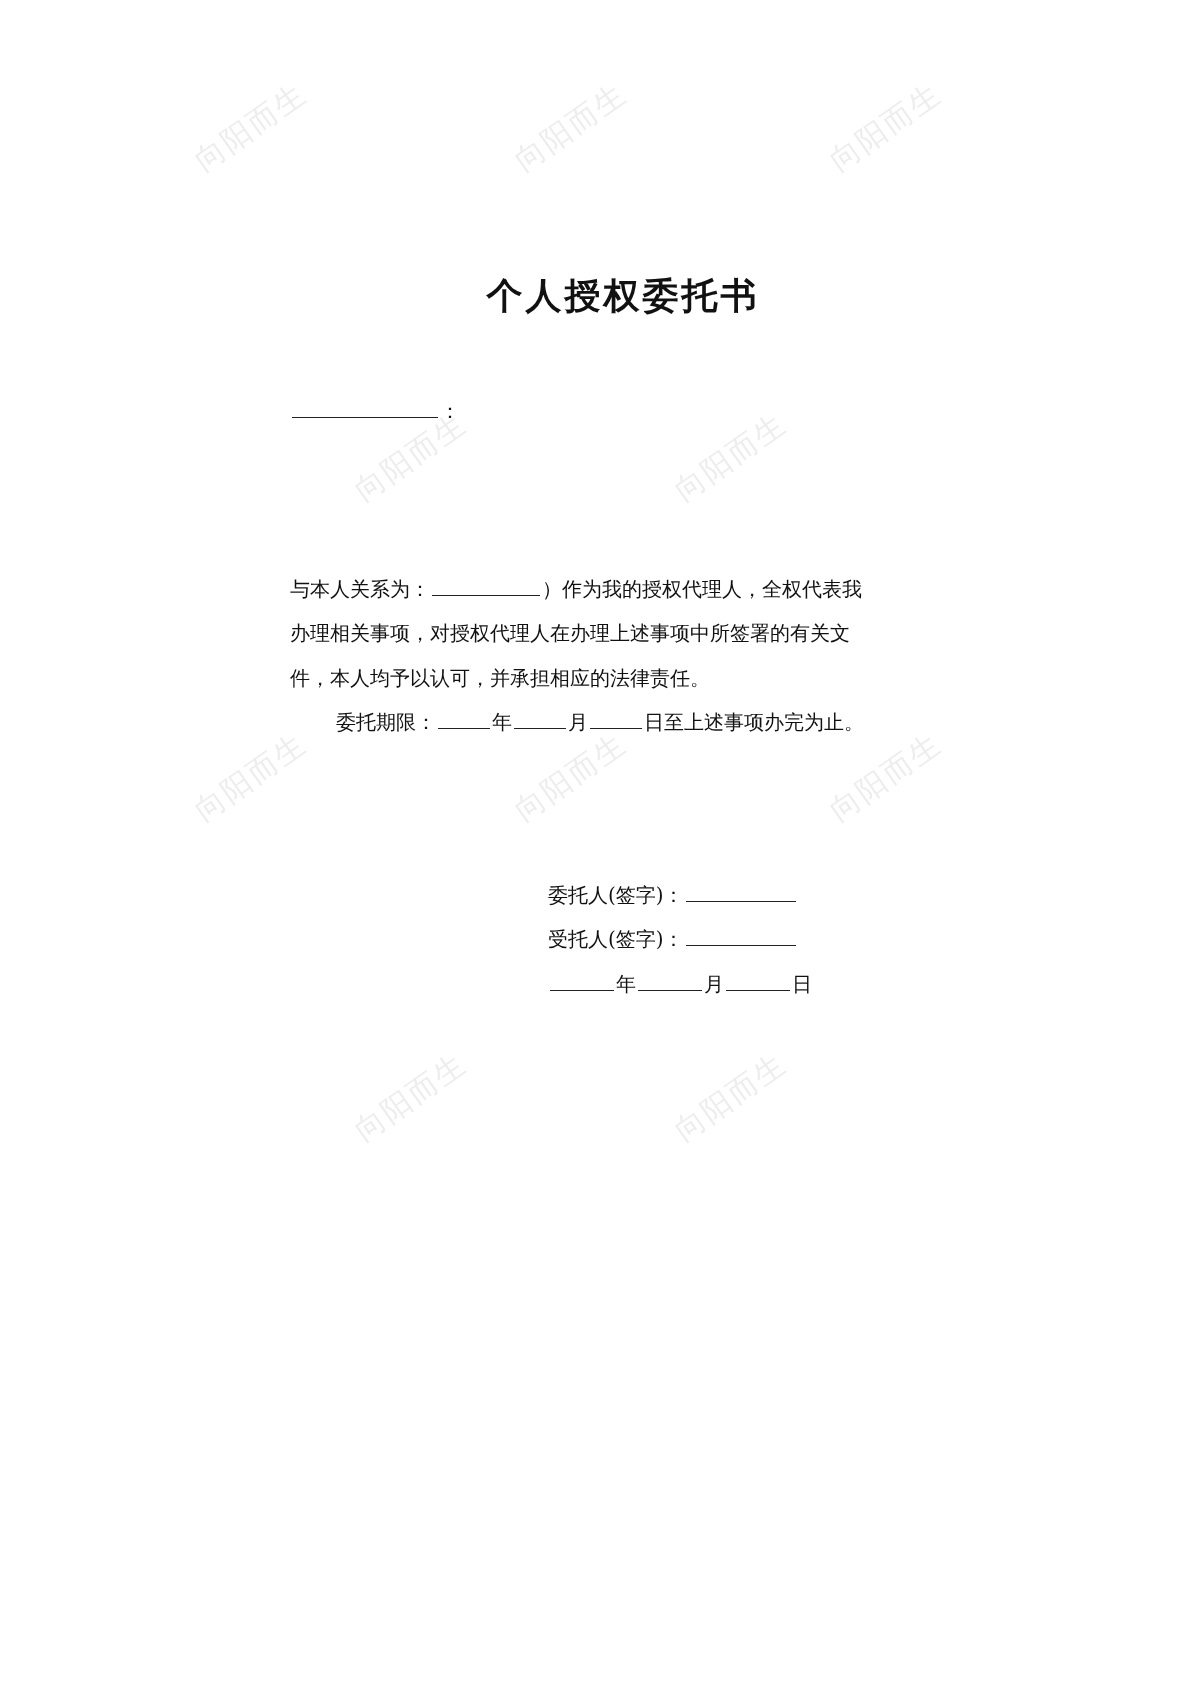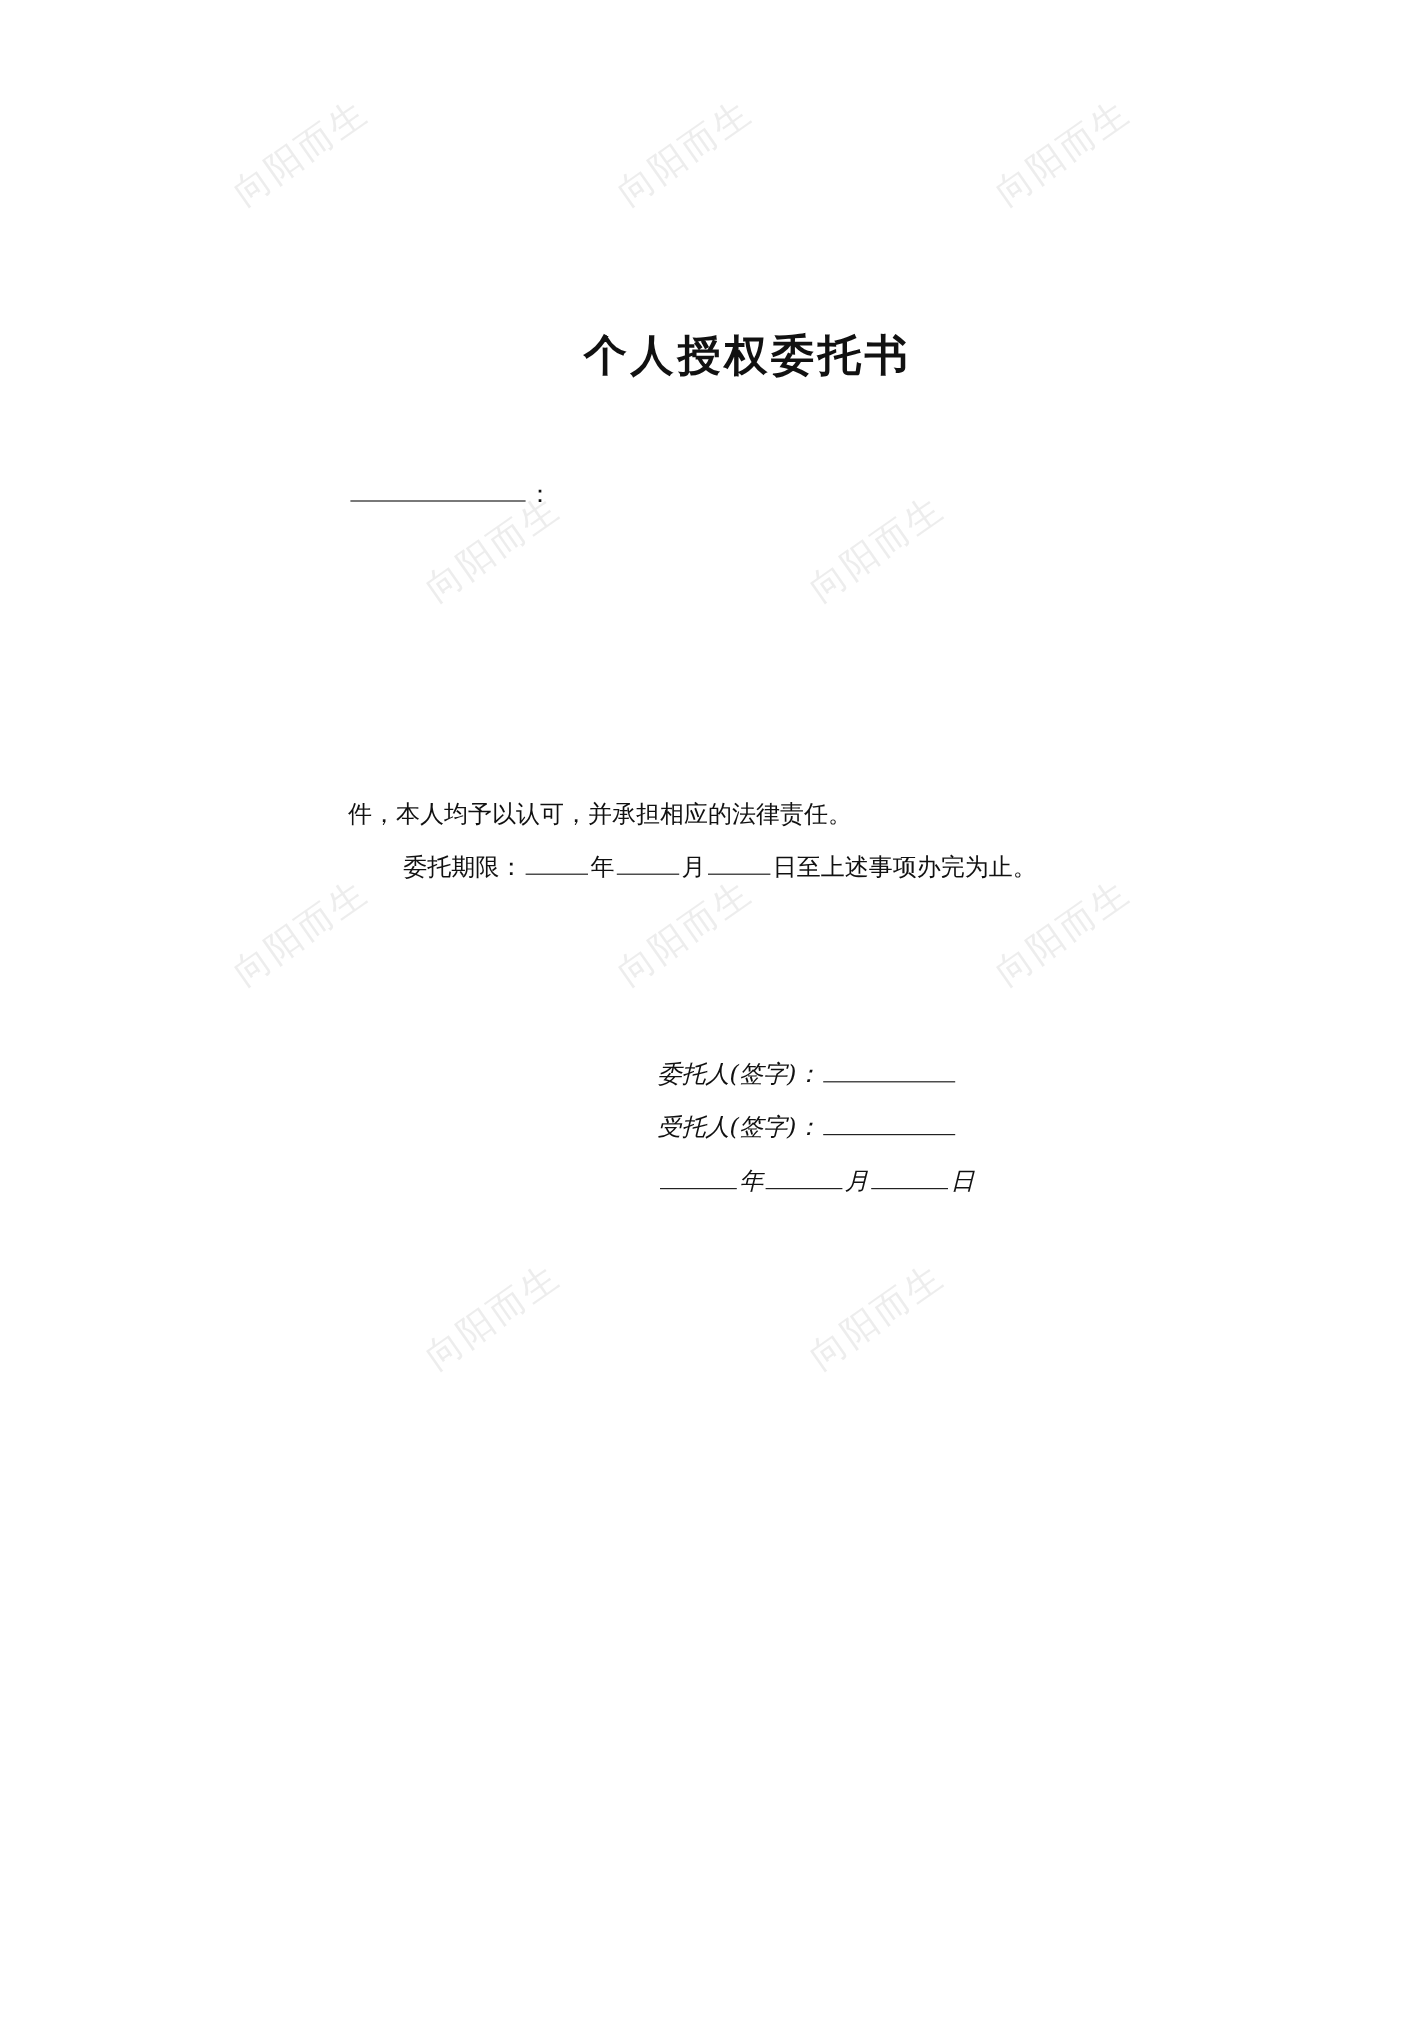--- a/index.html
+++ b/index.html
@@ -93,6 +93,9 @@
 
 
 
+  <div class="line" style="top:575px;">
+    <span>与本人关系为：</span><span class="blank" style="width:108px;"></span><span>）作为我的授权代理人，全权代表我</span>
+  </div>
 
 
   <div class="line" style="top:664px;">件，本人均予以认可，并承担相应的法律责任。</div>

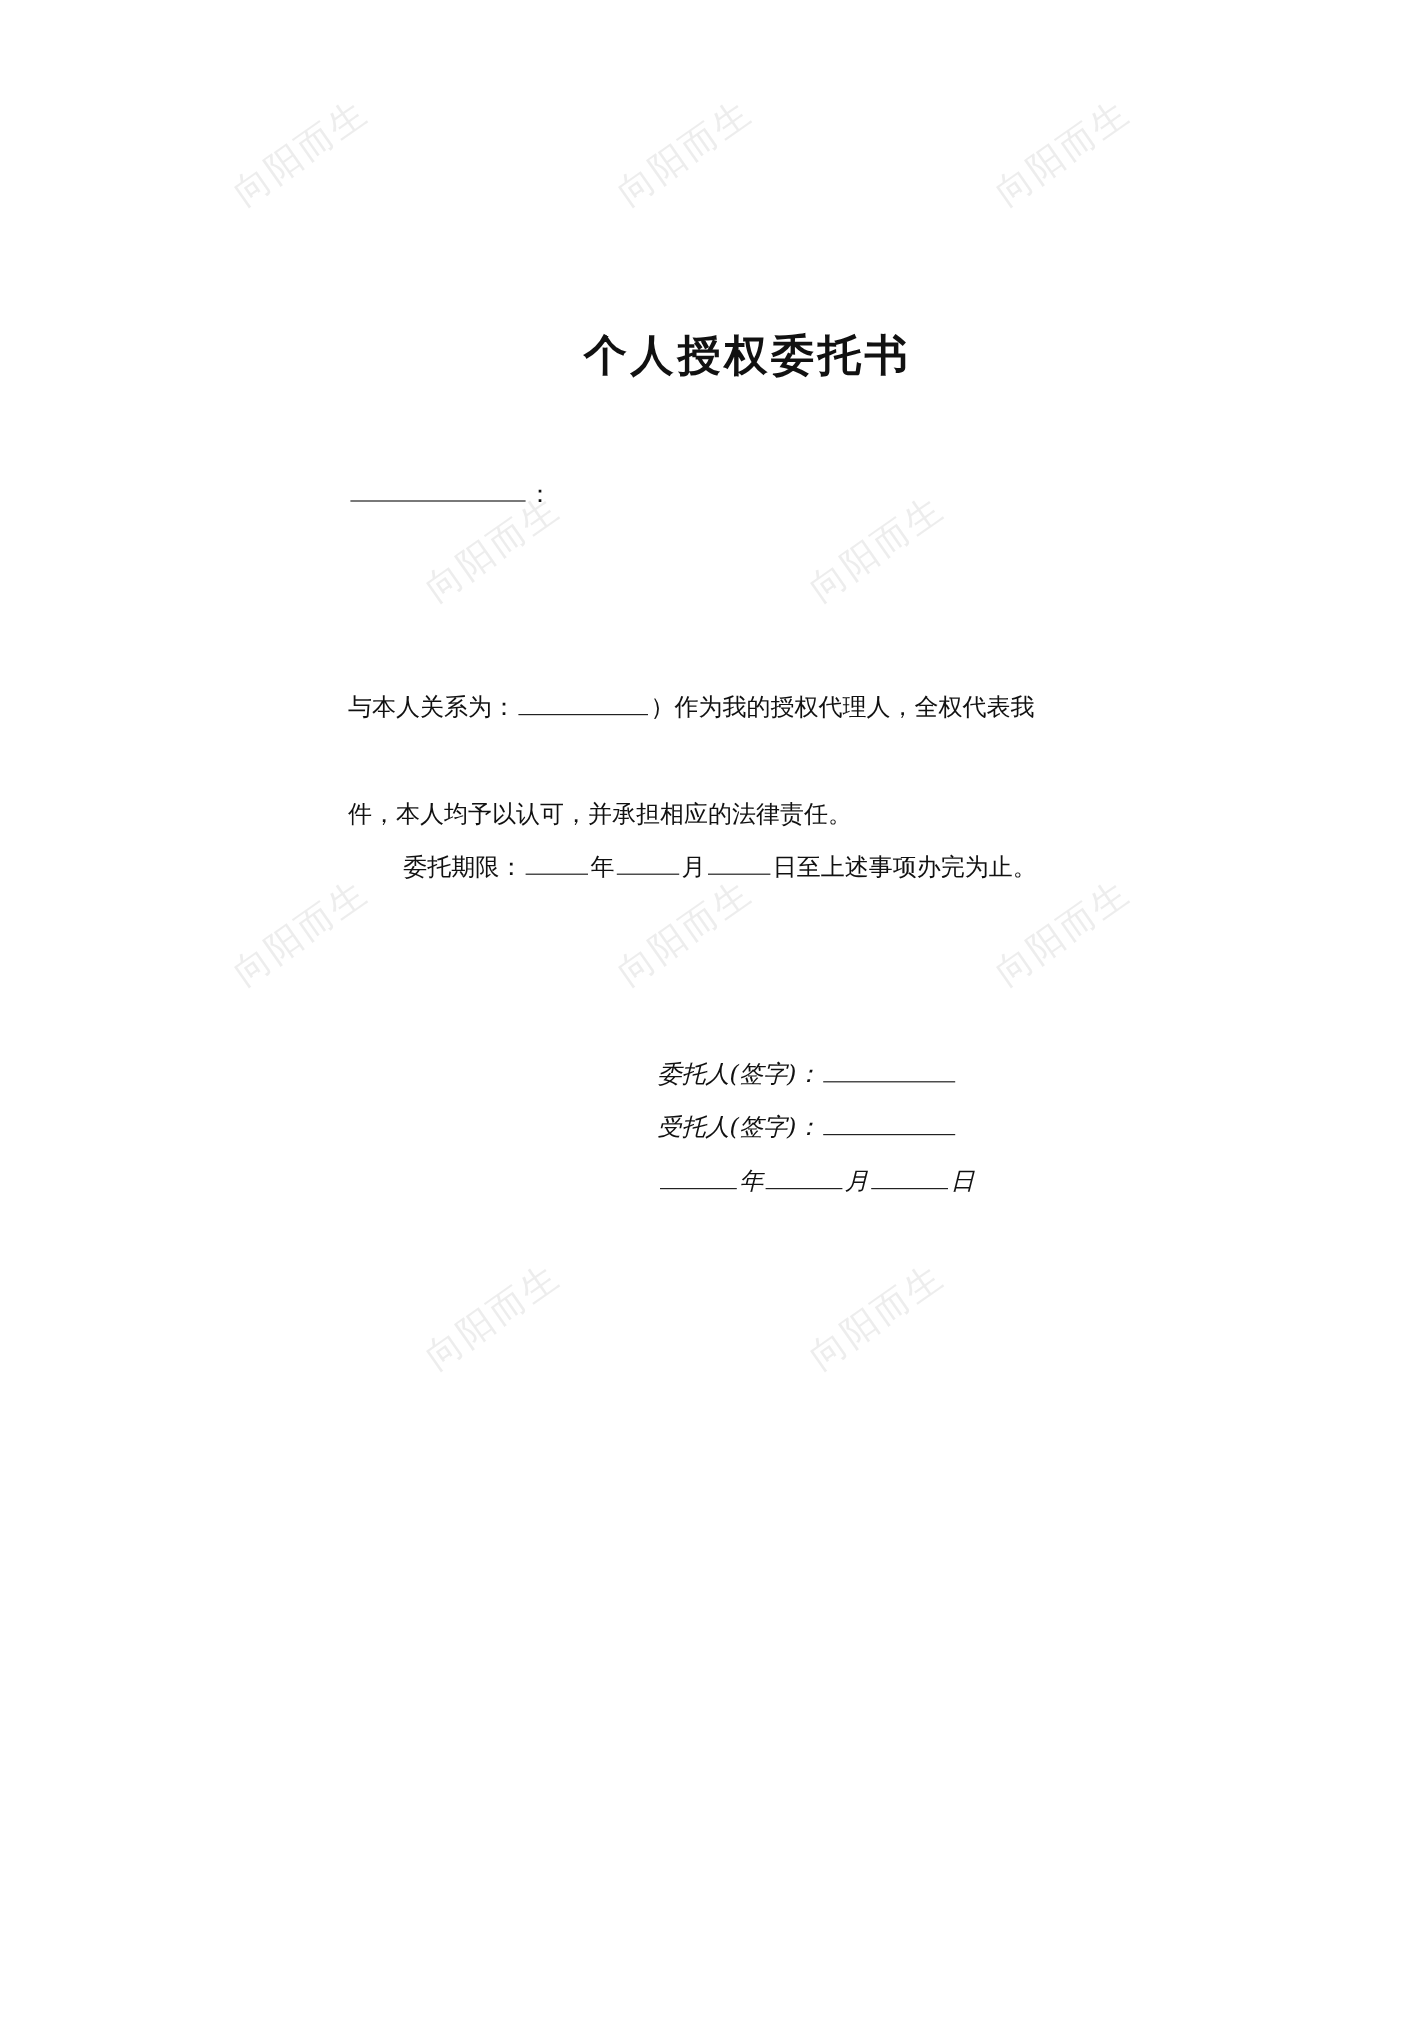--- a/index.html
+++ b/index.html
@@ -97,6 +97,7 @@
     <span>与本人关系为：</span><span class="blank" style="width:108px;"></span><span>）作为我的授权代理人，全权代表我</span>
   </div>
 
+  <div class="line" style="top:619px;">办理相关事项，对授权代理人在办理上述事项中所签署的有关文</div>
 
   <div class="line" style="top:664px;">件，本人均予以认可，并承担相应的法律责任。</div>
 

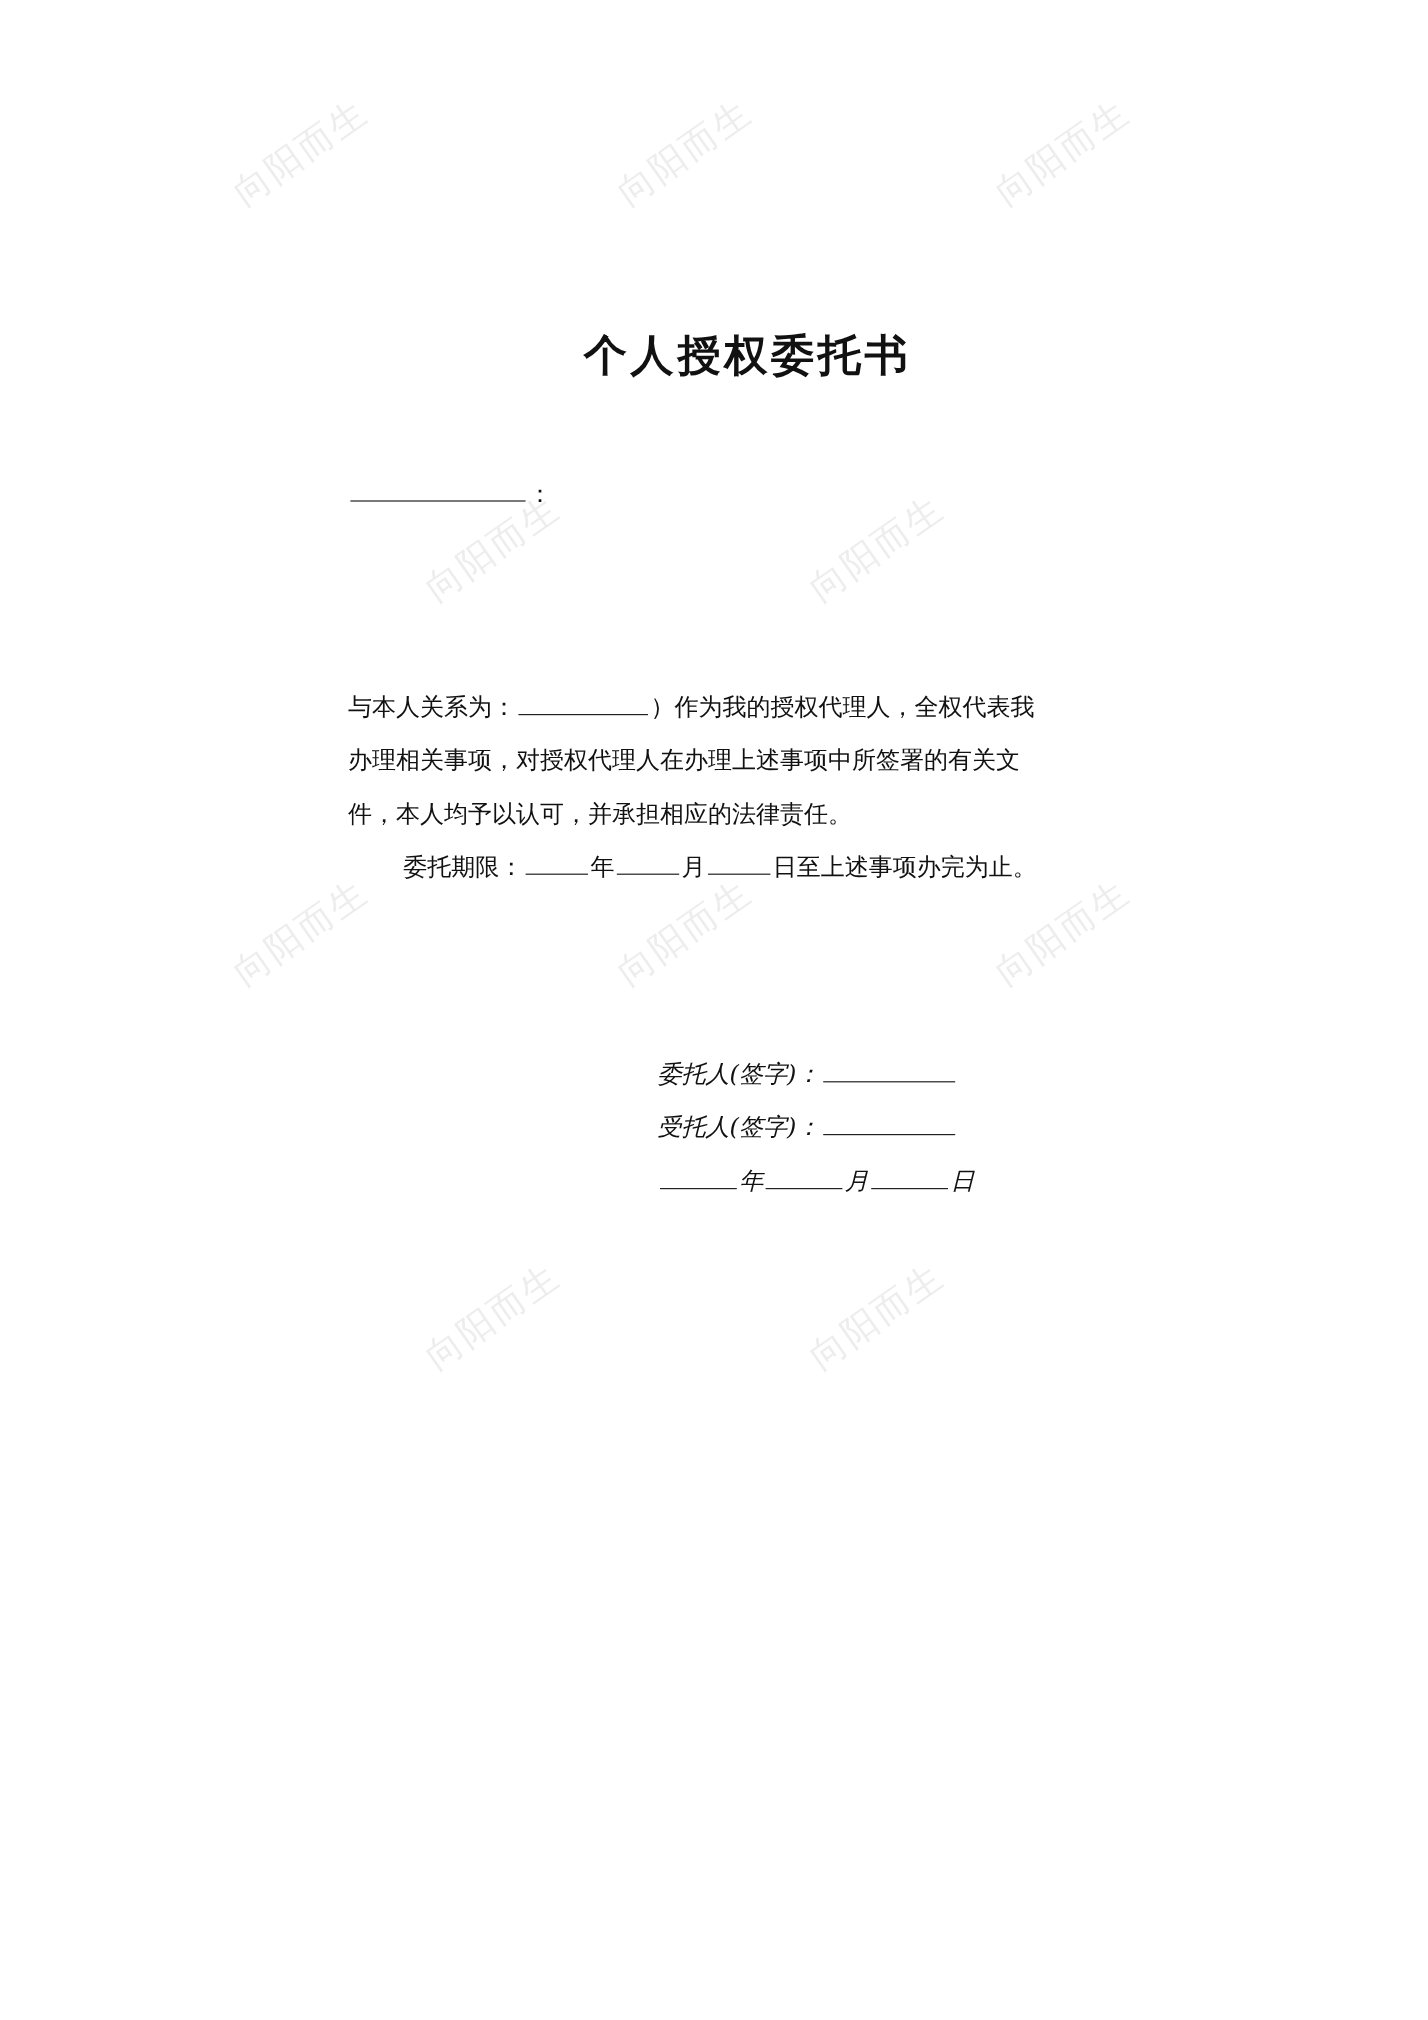--- a/index.html
+++ b/index.html
@@ -65,7 +65,6 @@
       font-size: 20px;
       line-height: 28px;
       white-space: nowrap;
-      font-style: italic;
     }
   </style>
 </head>

